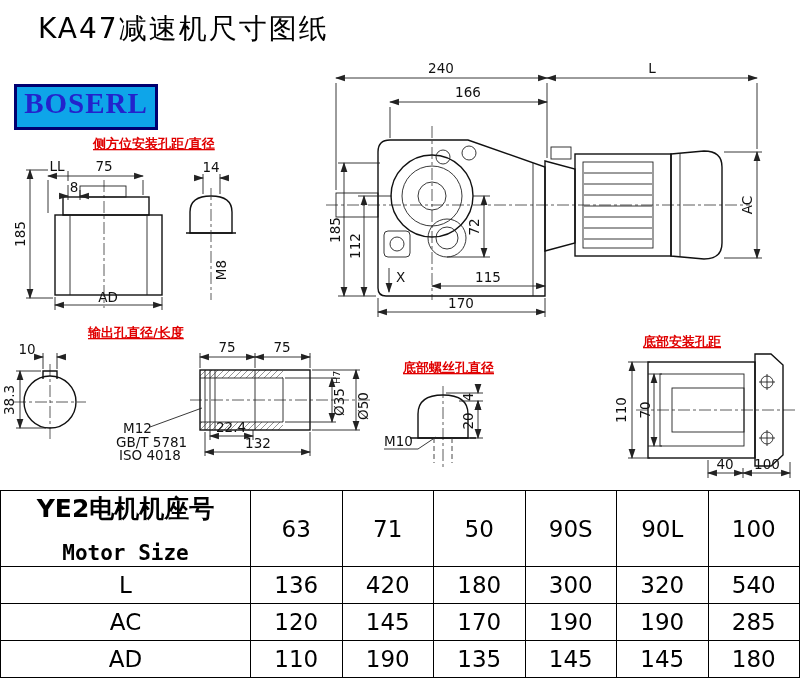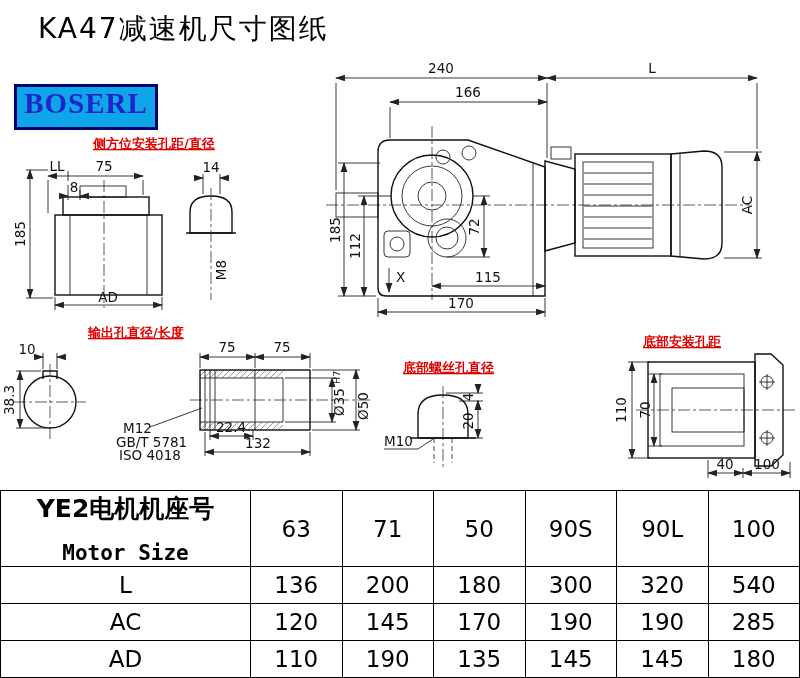--- a/index.html
+++ b/index.html
@@ -298,7 +298,7 @@
     <tr class="val-row">
       <td>L</td>
       <td>136</td>
-      <td>200</td>
+      <td>420</td>
       <td>180</td>
       <td>300</td>
       <td>320</td>

